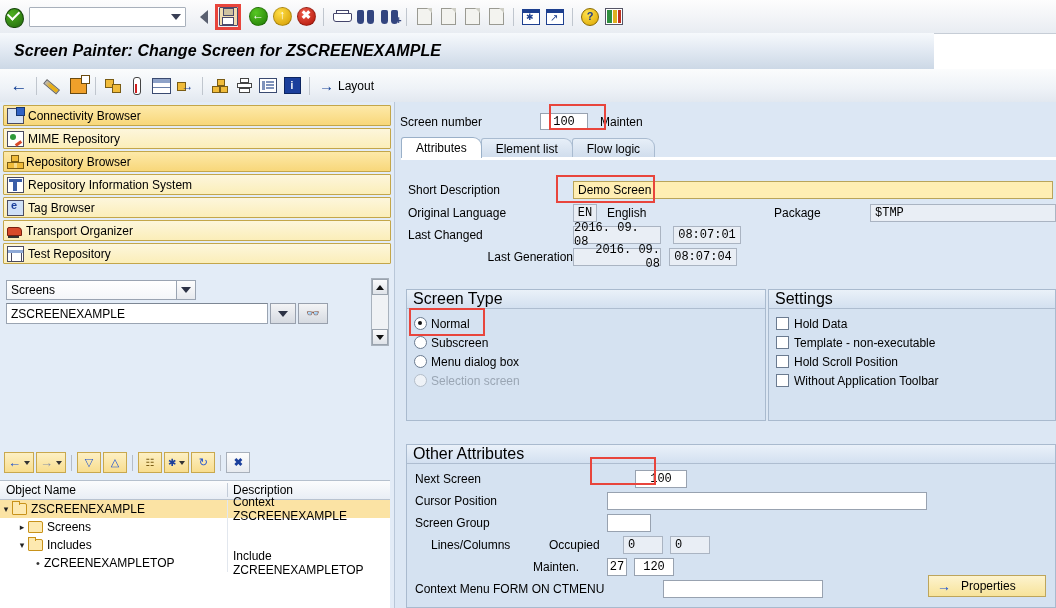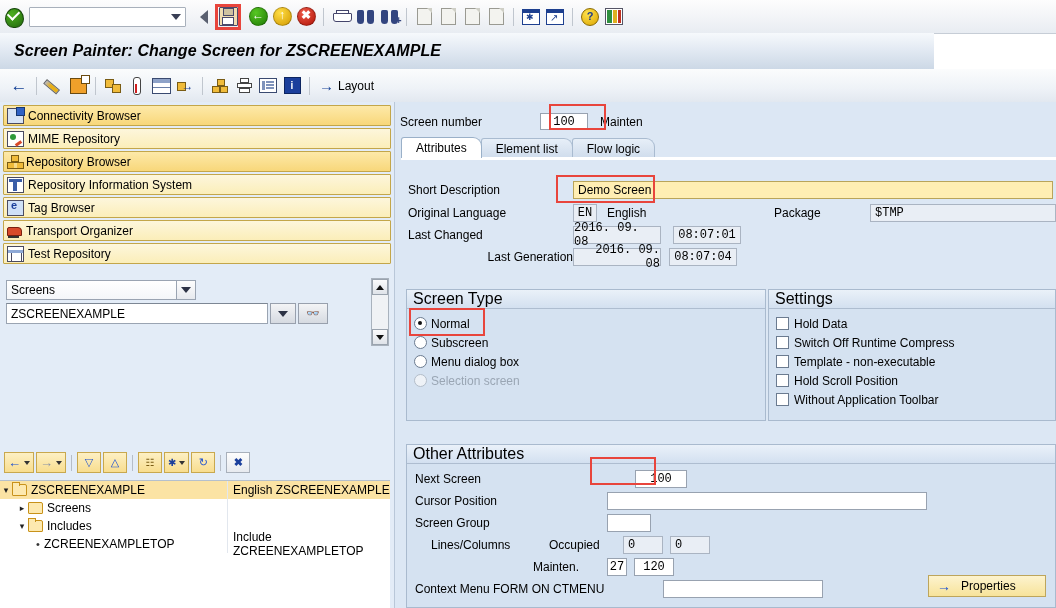--- a/index.html
+++ b/index.html
@@ -801,10 +801,6 @@
       </div>
       <div class="check-row">
         <span class="cb"></span>
-        <span>Switch Off Runtime Compress</span>
-      </div>
-      <div class="check-row">
-        <span class="cb"></span>
         <span>Template - non-executable</span>
       </div>
       <div class="check-row">

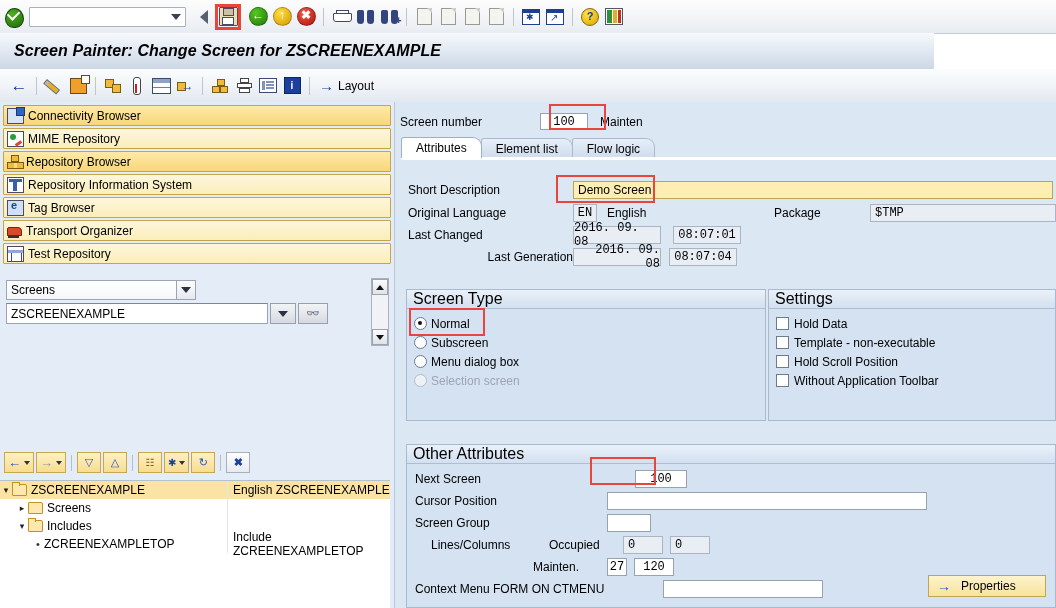--- a/index.html
+++ b/index.html
@@ -685,6 +685,10 @@
     <div class="treebg2"></div>
 
     <div class="treetbl">
+      <div class="tt-head">
+        <div class="c1">Object Name</div>
+        <div class="c2">Description</div>
+      </div>
       <div class="tt-row sel">
         <div class="c1">
           <span class="twisty">▾</span>

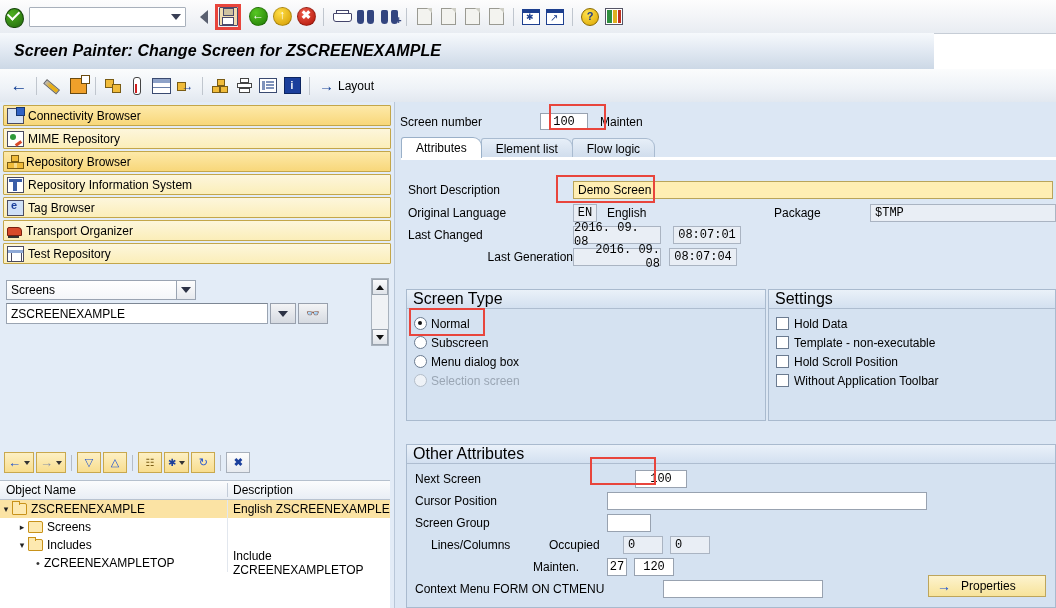--- a/index.html
+++ b/index.html
@@ -695,7 +695,7 @@
           <span class="folder open"></span>
           <span>ZSCREENEXAMPLE</span>
         </div>
-        <div class="c2">English ZSCREENEXAMPLE</div>
+        <div class="c2">Context ZSCREENEXAMPLE</div>
       </div>
       <div class="tt-row">
         <div class="c1" style="padding-left:16px">

